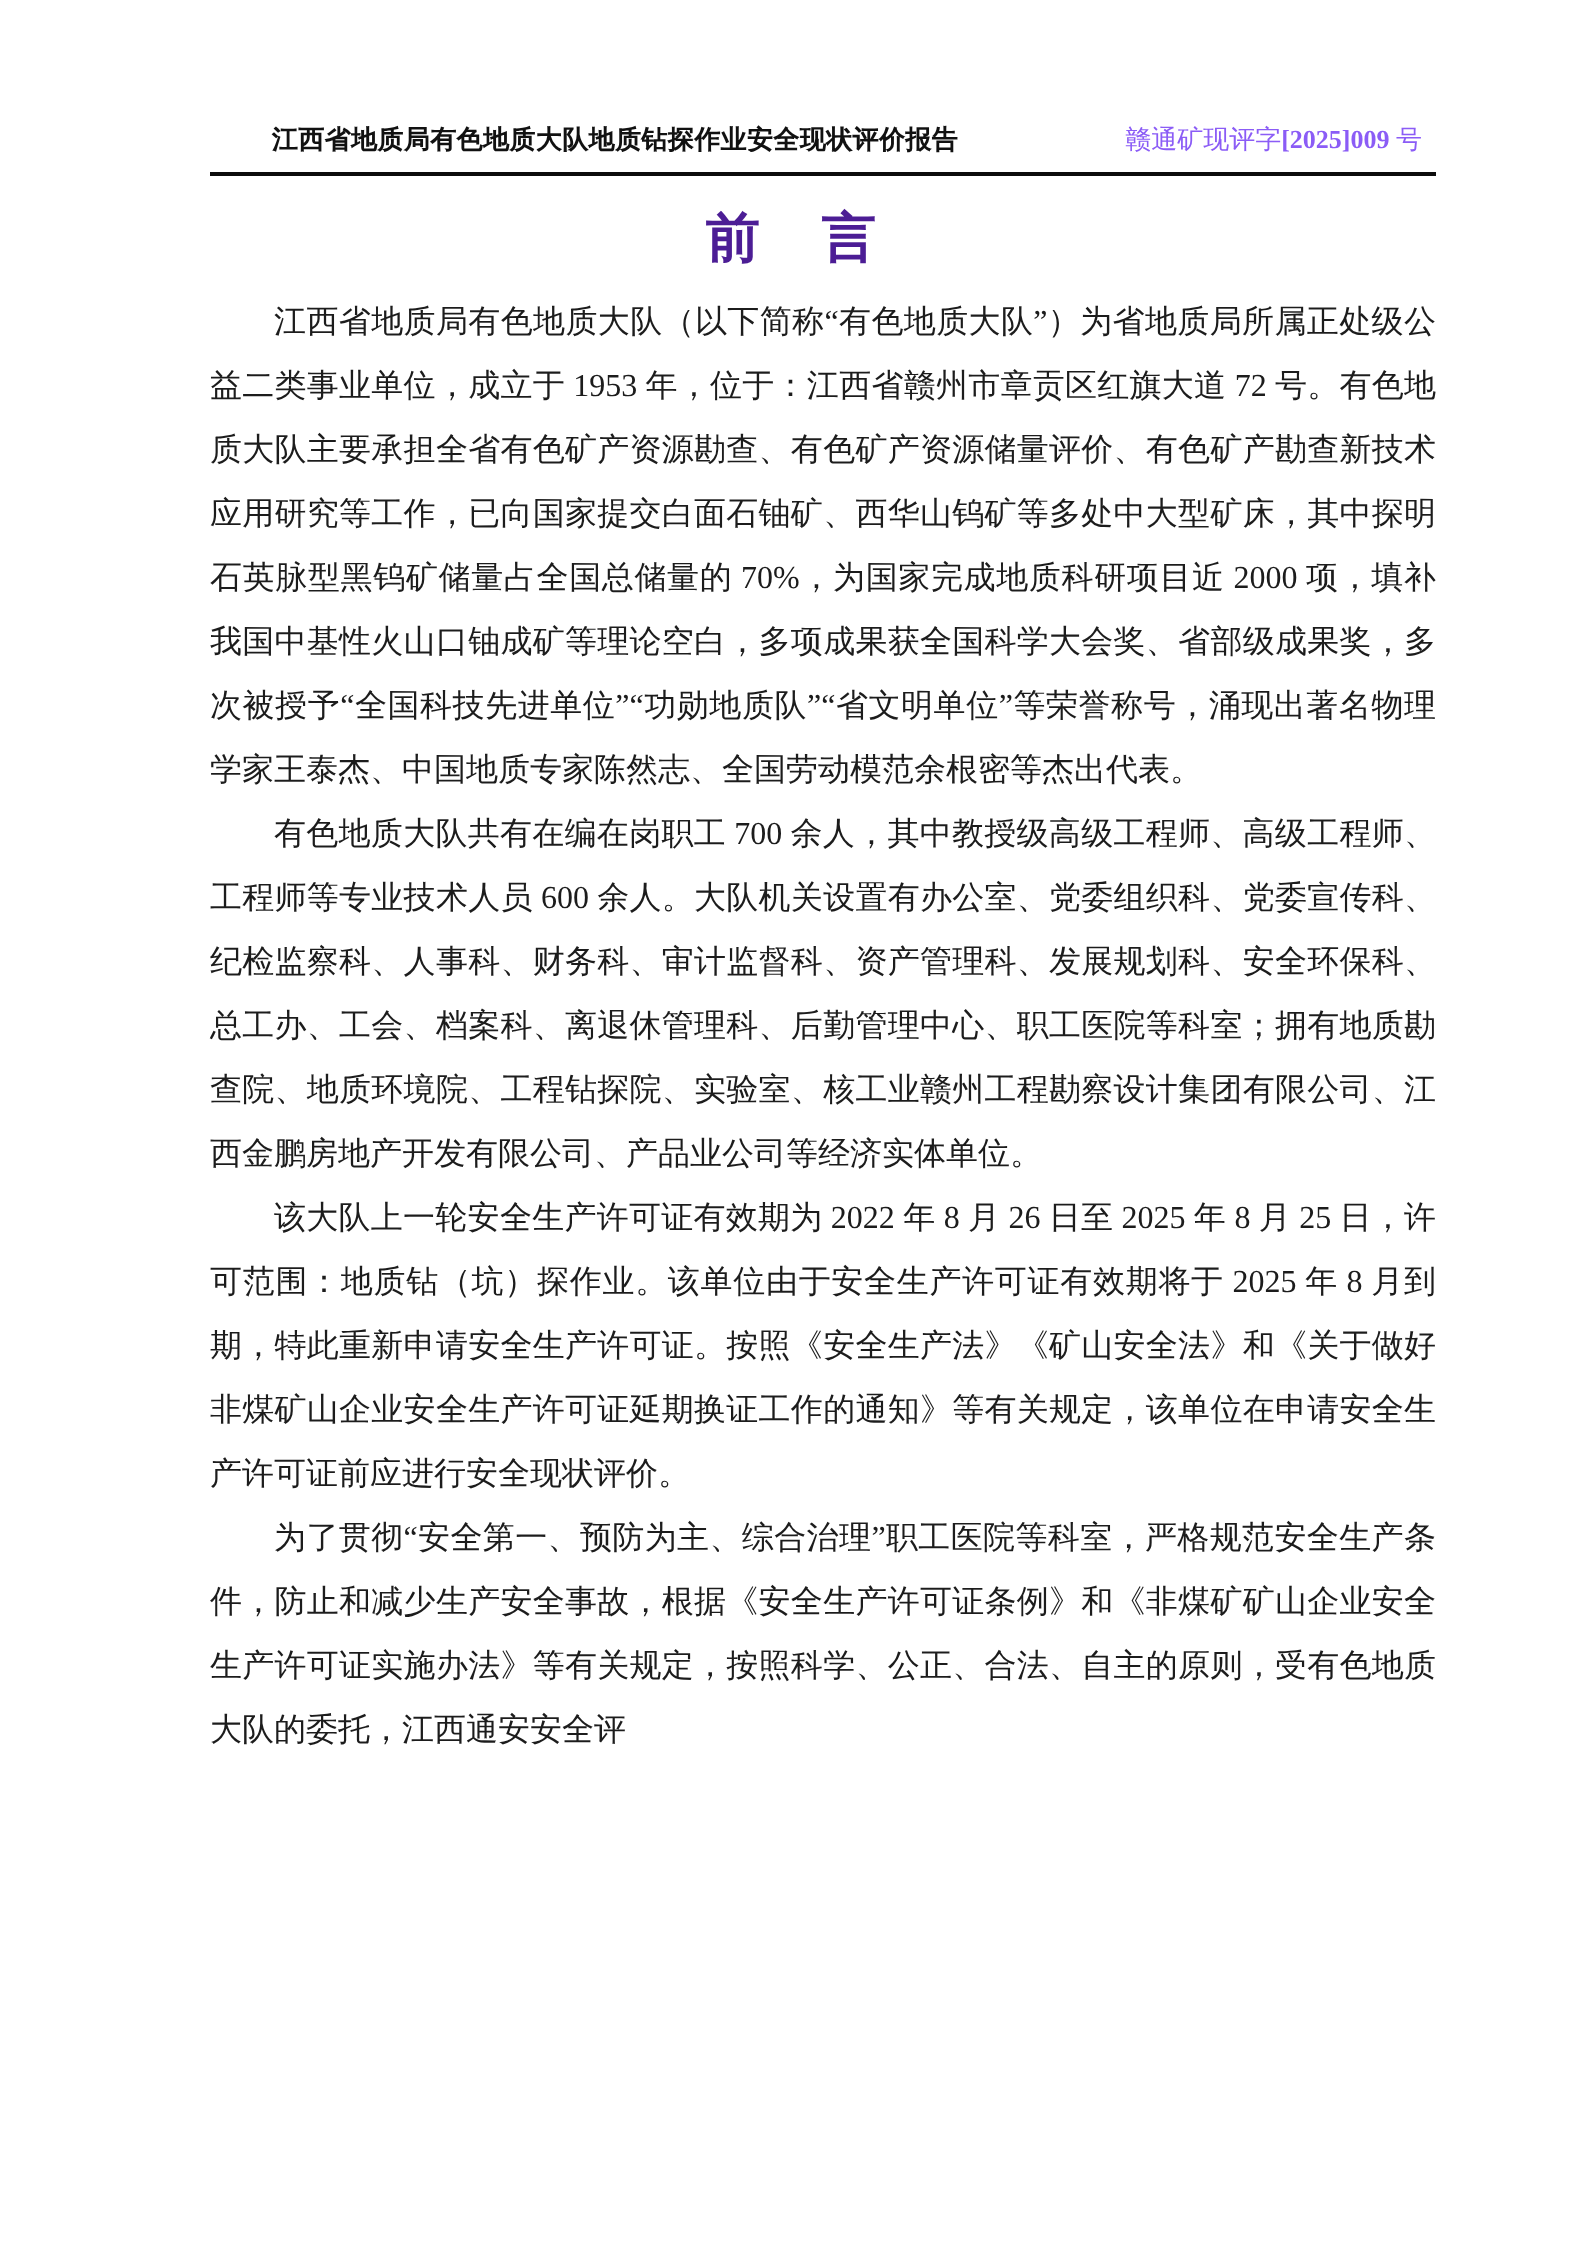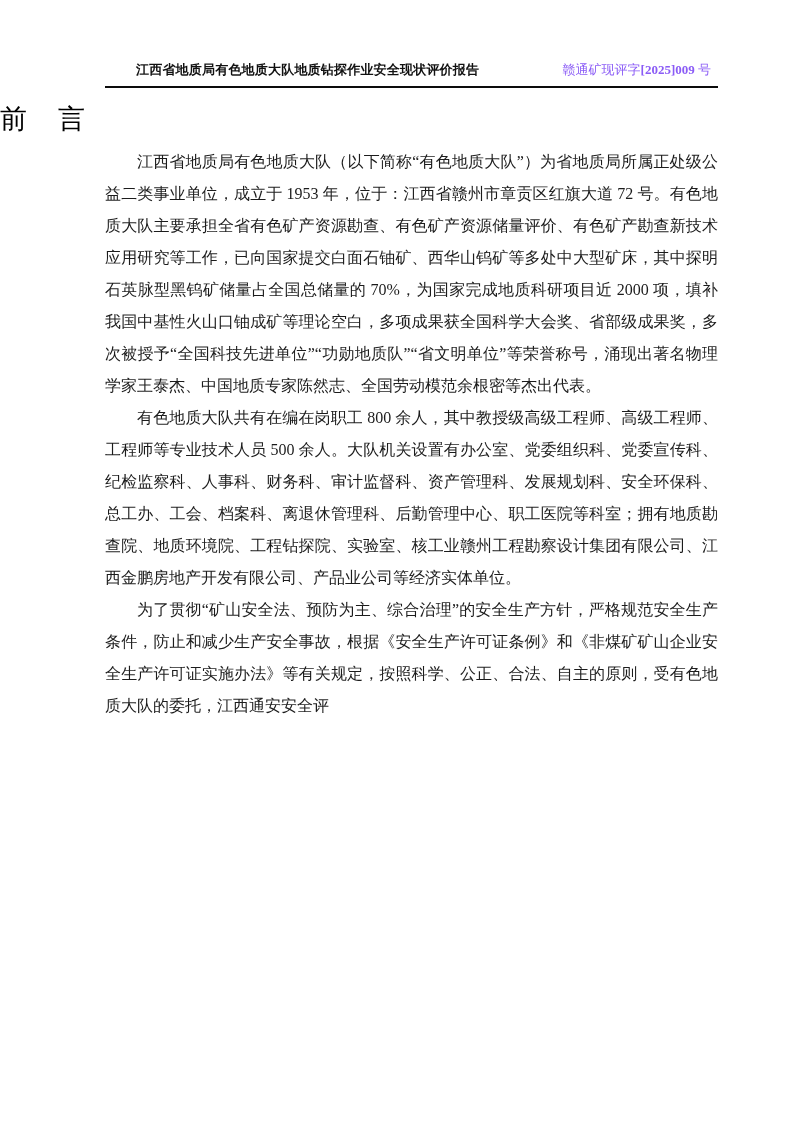--- a/index.html
+++ b/index.html
@@ -50,10 +50,11 @@
     top: 101px;
     left: 0;
     width: 100%;
+    text-align: center;
     font-size: 27px;
     line-height: 36px;
-    font-weight: 400;
-    color: #000000;
+    font-weight: 700;
+    color: #4c1d95;
     letter-spacing: 2px;
   }
   

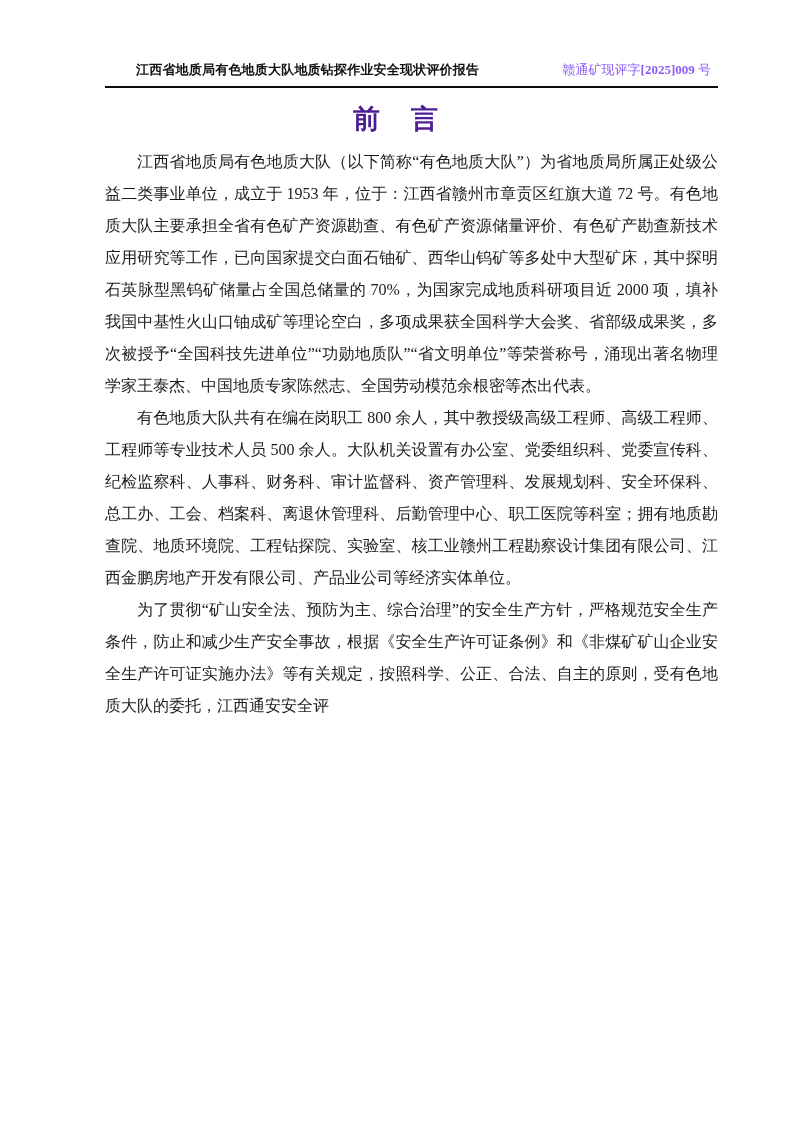--- a/index.html
+++ b/index.html
@@ -100,7 +100,7 @@
 
   <div class="doc-body">
     <p>江西省地质局有色地质大队（以下简称“有色地质大队”）为省地质局所属正处级公益二类事业单位，成立于 1953 年，位于：江西省赣州市章贡区红旗大道 72 号。有色地质大队主要承担全省有色矿产资源勘查、有色矿产资源储量评价、有色矿产勘查新技术应用研究等工作，已向国家提交白面石铀矿、西华山钨矿等多处中大型矿床，其中探明石英脉型黑钨矿储量占全国总储量的 70%，为国家完成地质科研项目近 2000 项，填补我国中基性火山口铀成矿等理论空白，多项成果获全国科学大会奖、省部级成果奖，多次被授予“全国科技先进单位”“功勋地质队”“省文明单位”等荣誉称号，涌现出著名物理学家王泰杰、中国地质专家陈然志、全国劳动模范余根密等杰出代表。</p>
-    <p>有色地质大队共有在编在岗职工 800 余人，其中教授级高级工程师、高级工程师、工程师等专业技术人员 500 余人。大队机关设置有办公室、党委组织科、党委宣传科、纪检监察科、人事科、财务科、审计监督科、资产管理科、发展规划科、安全环保科、总工办、工会、档案科、离退休管理科、后勤管理中心、职工医院等科室；拥有地质勘查院、地质环境院、工程钻探院、实验室、核工业赣州工程勘察设计集团有限公司、江西金鹏房地产开发有限公司、产品业公司等经济实体单位。</p>
+    <p>有色地质大队共有在编在岗职工 700 余人，其中教授级高级工程师、高级工程师、工程师等专业技术人员 600 余人。大队机关设置有办公室、党委组织科、党委宣传科、纪检监察科、人事科、财务科、审计监督科、资产管理科、发展规划科、安全环保科、总工办、工会、档案科、离退休管理科、后勤管理中心、职工医院等科室；拥有地质勘查院、地质环境院、工程钻探院、实验室、核工业赣州工程勘察设计集团有限公司、江西金鹏房地产开发有限公司、产品业公司等经济实体单位。</p>
     <p>为了贯彻“矿山安全法、预防为主、综合治理”的安全生产方针，严格规范安全生产条件，防止和减少生产安全事故，根据《安全生产许可证条例》和《非煤矿矿山企业安全生产许可证实施办法》等有关规定，按照科学、公正、合法、自主的原则，受有色地质大队的委托，江西通安安全评</p>
   </div>
 

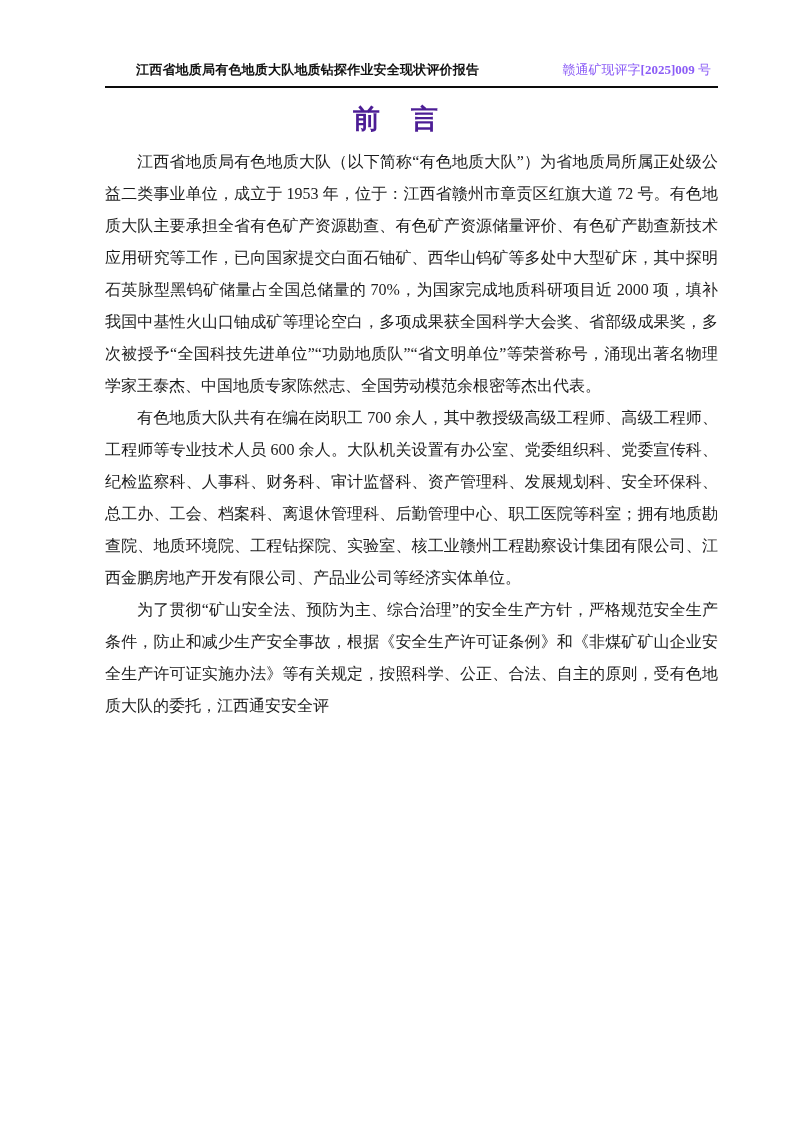--- a/index.html
+++ b/index.html
@@ -101,6 +101,7 @@
   <div class="doc-body">
     <p>江西省地质局有色地质大队（以下简称“有色地质大队”）为省地质局所属正处级公益二类事业单位，成立于 1953 年，位于：江西省赣州市章贡区红旗大道 72 号。有色地质大队主要承担全省有色矿产资源勘查、有色矿产资源储量评价、有色矿产勘查新技术应用研究等工作，已向国家提交白面石铀矿、西华山钨矿等多处中大型矿床，其中探明石英脉型黑钨矿储量占全国总储量的 70%，为国家完成地质科研项目近 2000 项，填补我国中基性火山口铀成矿等理论空白，多项成果获全国科学大会奖、省部级成果奖，多次被授予“全国科技先进单位”“功勋地质队”“省文明单位”等荣誉称号，涌现出著名物理学家王泰杰、中国地质专家陈然志、全国劳动模范余根密等杰出代表。</p>
     <p>有色地质大队共有在编在岗职工 700 余人，其中教授级高级工程师、高级工程师、工程师等专业技术人员 600 余人。大队机关设置有办公室、党委组织科、党委宣传科、纪检监察科、人事科、财务科、审计监督科、资产管理科、发展规划科、安全环保科、总工办、工会、档案科、离退休管理科、后勤管理中心、职工医院等科室；拥有地质勘查院、地质环境院、工程钻探院、实验室、核工业赣州工程勘察设计集团有限公司、江西金鹏房地产开发有限公司、产品业公司等经济实体单位。</p>
+    <p>该大队上一轮安全生产许可证有效期为 2022 年 8 月 26 日至 2025 年 8 月 25 日，许可范围：地质钻（坑）探作业。该单位由于安全生产许可证有效期将于 2025 年 8 月到期，特此重新申请安全生产许可证。按照《安全生产法》《矿山安全法》和《关于做好非煤矿山企业安全生产许可证延期换证工作的通知》等有关规定，该单位在申请安全生产许可证前应进行安全现状评价。</p>
     <p>为了贯彻“矿山安全法、预防为主、综合治理”的安全生产方针，严格规范安全生产条件，防止和减少生产安全事故，根据《安全生产许可证条例》和《非煤矿矿山企业安全生产许可证实施办法》等有关规定，按照科学、公正、合法、自主的原则，受有色地质大队的委托，江西通安安全评</p>
   </div>
 

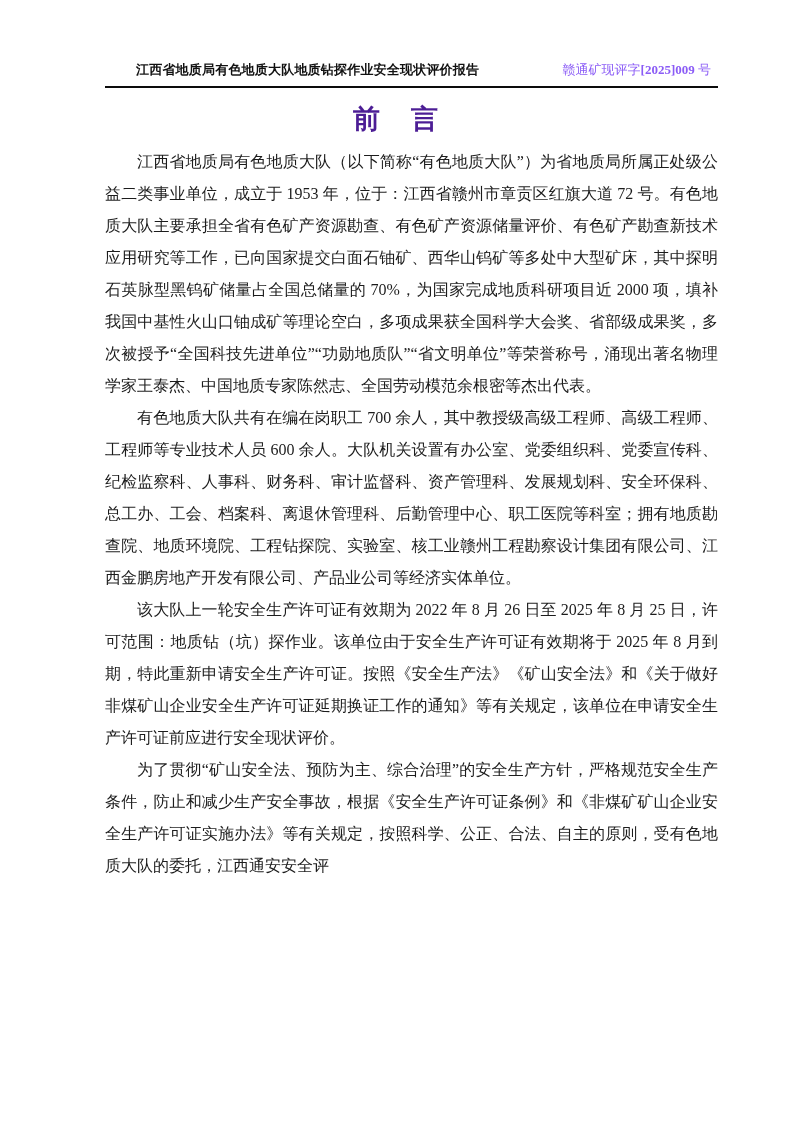--- a/index.html
+++ b/index.html
@@ -102,7 +102,7 @@
     <p>江西省地质局有色地质大队（以下简称“有色地质大队”）为省地质局所属正处级公益二类事业单位，成立于 1953 年，位于：江西省赣州市章贡区红旗大道 72 号。有色地质大队主要承担全省有色矿产资源勘查、有色矿产资源储量评价、有色矿产勘查新技术应用研究等工作，已向国家提交白面石铀矿、西华山钨矿等多处中大型矿床，其中探明石英脉型黑钨矿储量占全国总储量的 70%，为国家完成地质科研项目近 2000 项，填补我国中基性火山口铀成矿等理论空白，多项成果获全国科学大会奖、省部级成果奖，多次被授予“全国科技先进单位”“功勋地质队”“省文明单位”等荣誉称号，涌现出著名物理学家王泰杰、中国地质专家陈然志、全国劳动模范余根密等杰出代表。</p>
     <p>有色地质大队共有在编在岗职工 700 余人，其中教授级高级工程师、高级工程师、工程师等专业技术人员 600 余人。大队机关设置有办公室、党委组织科、党委宣传科、纪检监察科、人事科、财务科、审计监督科、资产管理科、发展规划科、安全环保科、总工办、工会、档案科、离退休管理科、后勤管理中心、职工医院等科室；拥有地质勘查院、地质环境院、工程钻探院、实验室、核工业赣州工程勘察设计集团有限公司、江西金鹏房地产开发有限公司、产品业公司等经济实体单位。</p>
     <p>该大队上一轮安全生产许可证有效期为 2022 年 8 月 26 日至 2025 年 8 月 25 日，许可范围：地质钻（坑）探作业。该单位由于安全生产许可证有效期将于 2025 年 8 月到期，特此重新申请安全生产许可证。按照《安全生产法》《矿山安全法》和《关于做好非煤矿山企业安全生产许可证延期换证工作的通知》等有关规定，该单位在申请安全生产许可证前应进行安全现状评价。</p>
-    <p>为了贯彻“矿山安全法、预防为主、综合治理”的安全生产方针，严格规范安全生产条件，防止和减少生产安全事故，根据《安全生产许可证条例》和《非煤矿矿山企业安全生产许可证实施办法》等有关规定，按照科学、公正、合法、自主的原则，受有色地质大队的委托，江西通安安全评</p>
+    <p>为了贯彻“安全第一、预防为主、综合治理”职工医院等科室，严格规范安全生产条件，防止和减少生产安全事故，根据《安全生产许可证条例》和《非煤矿矿山企业安全生产许可证实施办法》等有关规定，按照科学、公正、合法、自主的原则，受有色地质大队的委托，江西通安安全评</p>
   </div>
 
   <div class="page-footer">

